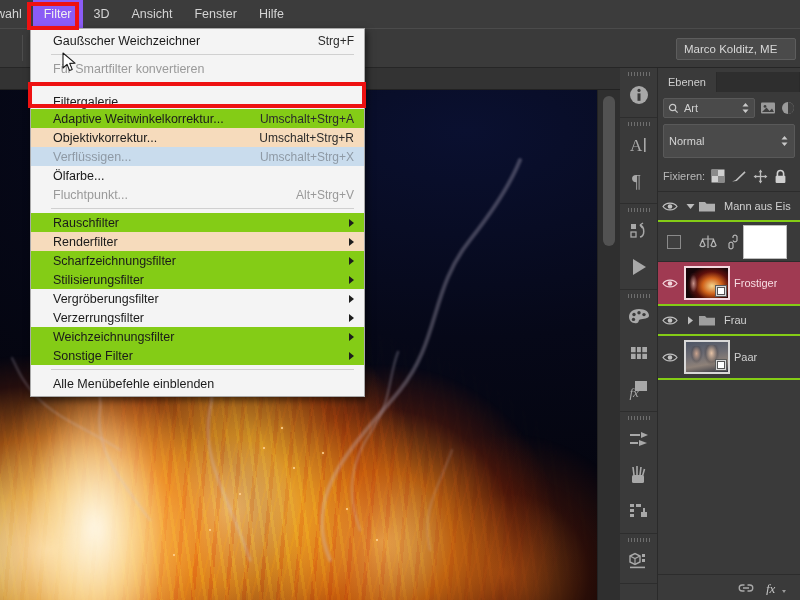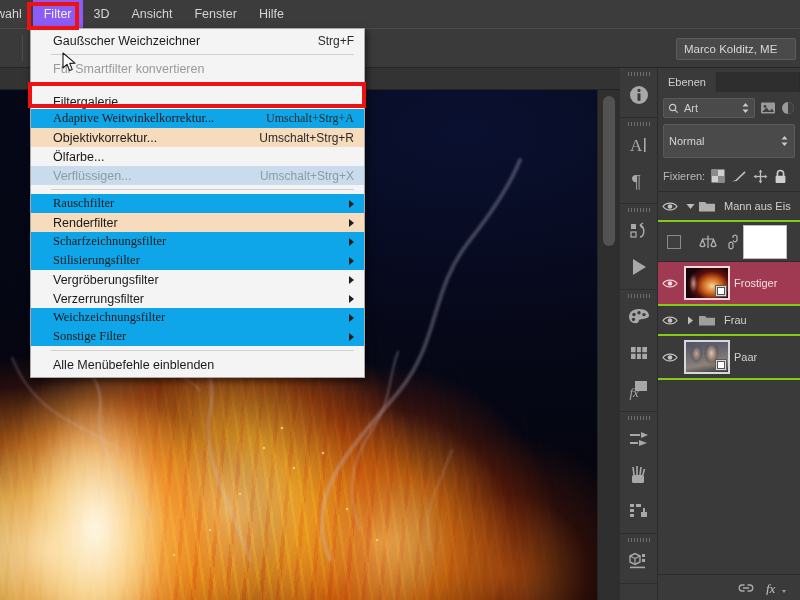--- a/index.html
+++ b/index.html
@@ -129,7 +129,7 @@
   .fm-row .lab { flex:1; }
   .fm-row .sc { color:#2b2b2b; font-size:12px; padding-left:18px; }
   .fm-row.dim .lab, .fm-row.dim .sc { color:#9a9a9a; }
-  .fm-row.tintblue { background:#0ea5e9;font-family:Liberation Serif, serif; }
+  .fm-row.tintblue { background:#84cc16; }
   .fm-row.tintorange { background:#f6dbbc; }
   .fm-row.tintblue-light { background:#c9dced; }
   .fm-row.tintblue-light .lab, .fm-row.tintblue-light .sc { color:#8f9aa5; }

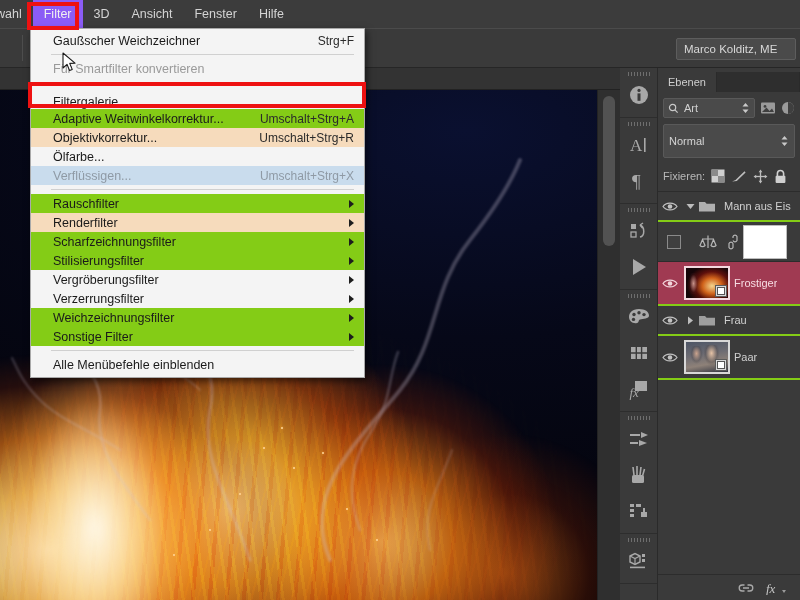--- a/index.html
+++ b/index.html
@@ -375,12 +375,12 @@
         <span class="lab">Objektivkorrektur...</span>
         <span class="sc">Umschalt+Strg+R</span>
       </div>
-      <div class="fm-row ">
-        <span class="lab">Ölfarbe...</span>
-      </div>
       <div class="fm-row tintblue-light dim">
         <span class="lab">Verflüssigen...</span>
         <span class="sc">Umschalt+Strg+X</span>
+      </div>
+      <div class="fm-row ">
+        <span class="lab">Ölfarbe...</span>
       </div>
       <div class="fm-sep"></div>
       <div class="fm-row tintblue">

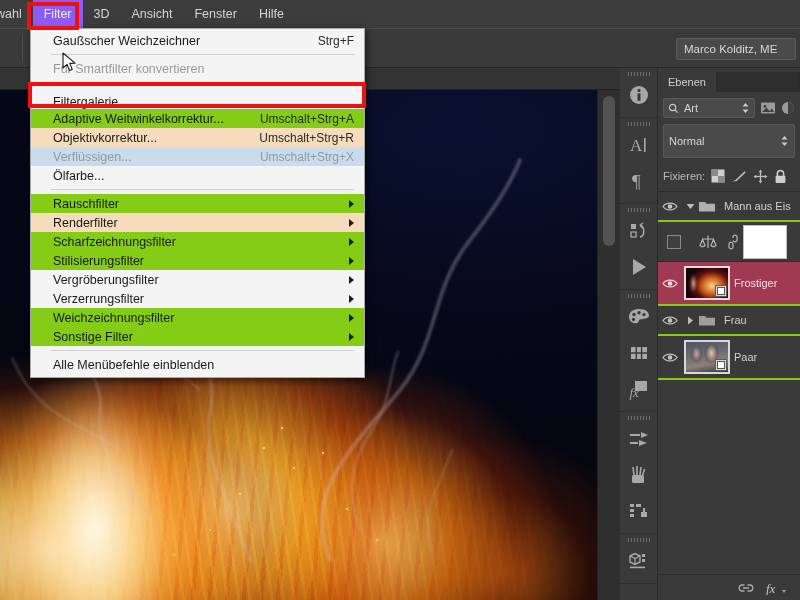--- a/index.html
+++ b/index.html
@@ -382,6 +382,10 @@
       <div class="fm-row ">
         <span class="lab">Ölfarbe...</span>
       </div>
+      <div class="fm-row  dim">
+        <span class="lab">Fluchtpunkt...</span>
+        <span class="sc">Alt+Strg+V</span>
+      </div>
       <div class="fm-sep"></div>
       <div class="fm-row tintblue">
         <span class="lab">Rauschfilter</span>

